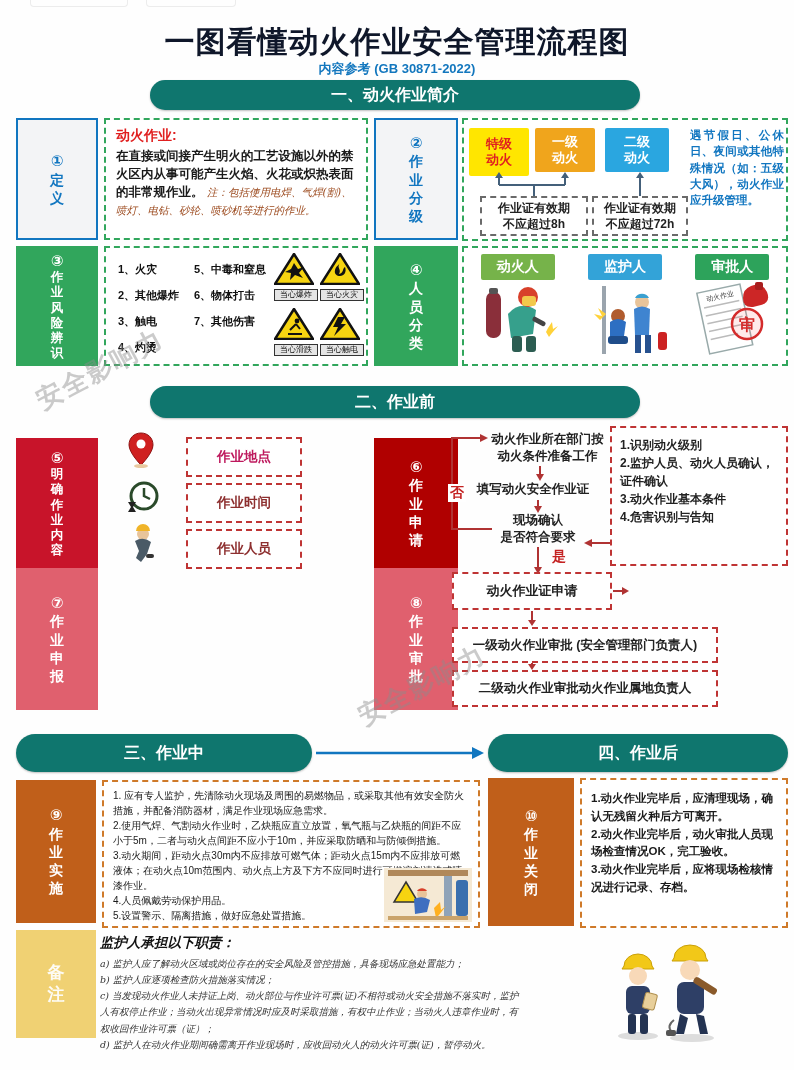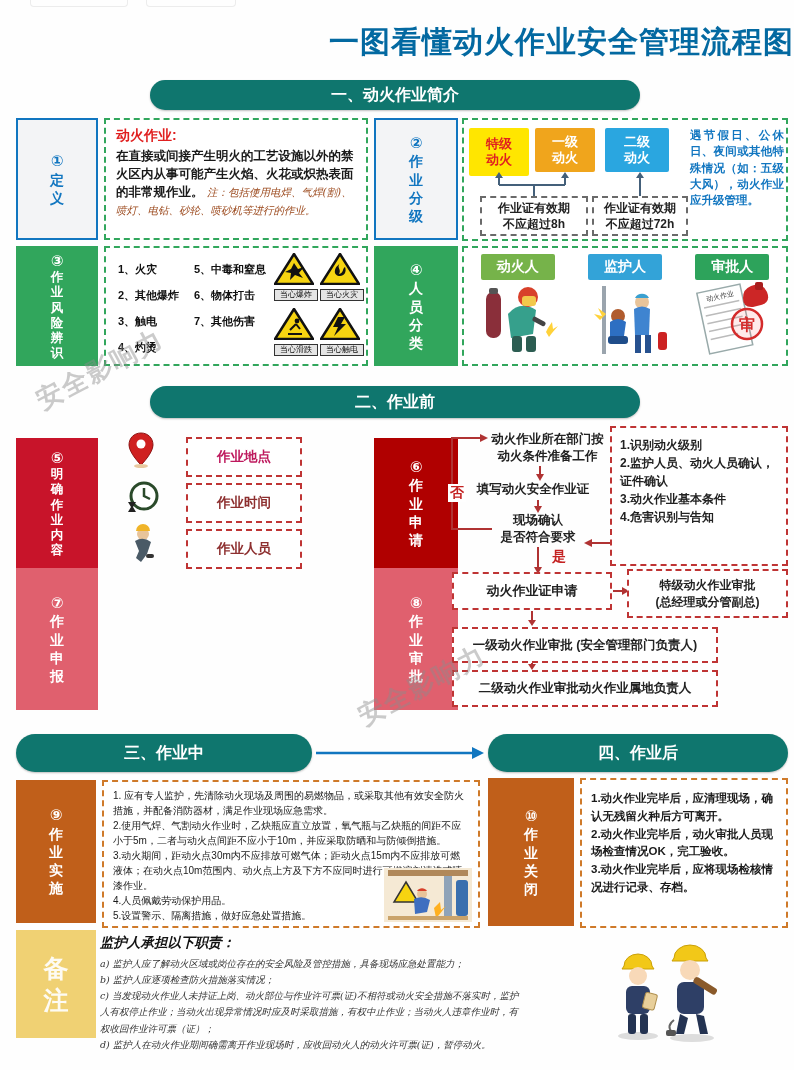--- a/index.html
+++ b/index.html
@@ -38,7 +38,7 @@
   <div class="abs" style="left:30px;top:0;width:96px;height:6px;border:1px solid #ececec;border-top:none;border-radius:0 0 4px 4px;"></div>
   <div class="abs" style="left:146px;top:0;width:88px;height:6px;border:1px solid #ececec;border-top:none;border-radius:0 0 4px 4px;"></div>
 
-  <div class="abs" style="left:0;top:22px;width:794px;font-size:30px;font-weight:900;color:#0369a1;text-align:right;letter-spacing:1px;">一图看懂动火作业安全管理流程图</div>
+  <div class="abs" style="left:0;top:22px;width:794px;font-size:30px;font-weight:900;color:#0f172a;text-align:center;letter-spacing:1px;">一图看懂动火作业安全管理流程图</div>
 
   <div class="abs pill" style="left:150px;top:80px;width:490px;height:30px;">一、动火作业简介</div>
 

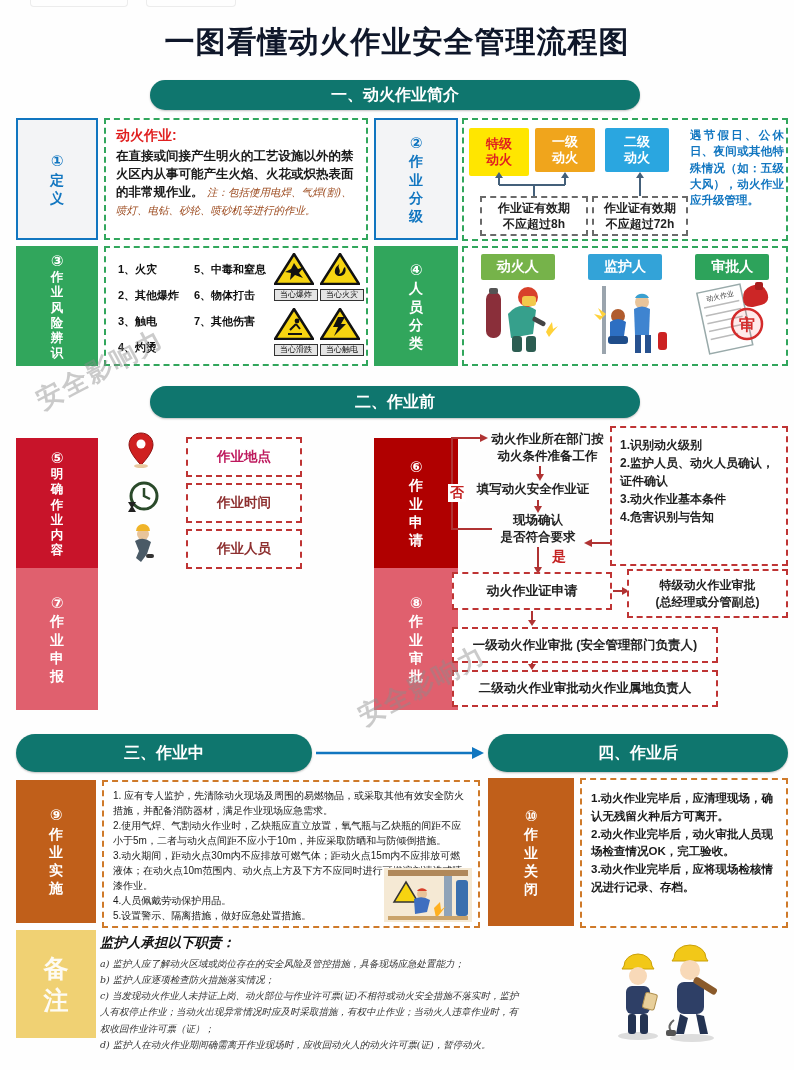--- a/index.html
+++ b/index.html
@@ -39,6 +39,7 @@
   <div class="abs" style="left:146px;top:0;width:88px;height:6px;border:1px solid #ececec;border-top:none;border-radius:0 0 4px 4px;"></div>
 
   <div class="abs" style="left:0;top:22px;width:794px;font-size:30px;font-weight:900;color:#0f172a;text-align:center;letter-spacing:1px;">一图看懂动火作业安全管理流程图</div>
+  <div class="abs" style="left:0;top:60px;width:794px;font-size:13px;font-weight:bold;color:#1377be;text-align:center;">内容参考 (GB 30871-2022)</div>
 
   <div class="abs pill" style="left:150px;top:80px;width:490px;height:30px;">一、动火作业简介</div>
 

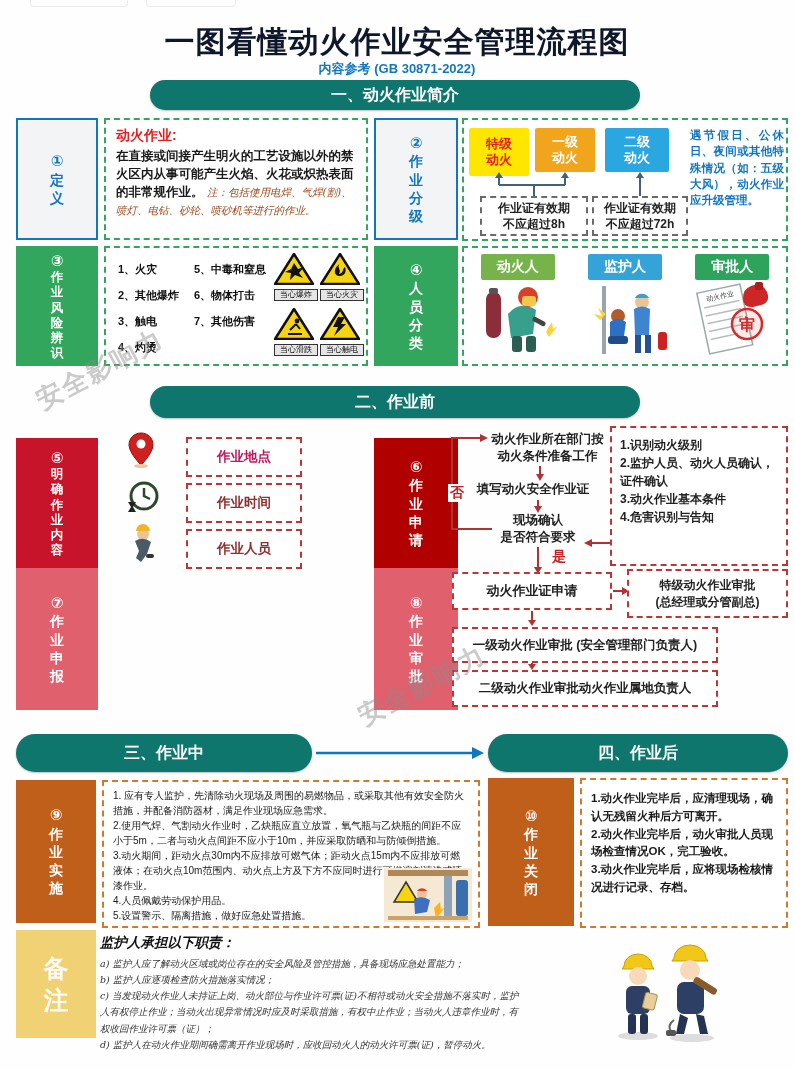--- a/index.html
+++ b/index.html
@@ -248,8 +248,6 @@
     <polygon points="88,96 96,96 92,102" fill="#b03333"></polygon>
   </svg>
   <div class="abs db-red center" style="left:452px;top:572px;width:160px;height:38px;font-size:13px;font-weight:bold;color:#222;">动火作业证申请</div>
-  <div class="abs db-red center pre" style="left:627px;top:569px;width:161px;height:49px;font-size:12px;font-weight:bold;color:#222;line-height:1.4;">特级动火作业审批
-(总经理或分管副总)</div>
   <div class="abs db-red center" style="left:452px;top:627px;width:266px;height:36px;font-size:12.5px;font-weight:bold;color:#222;">一级动火作业审批 (安全管理部门负责人)</div>
   <div class="abs db-red center" style="left:452px;top:670px;width:266px;height:37px;font-size:12.5px;font-weight:bold;color:#222;">二级动火作业审批动火作业属地负责人</div>
 

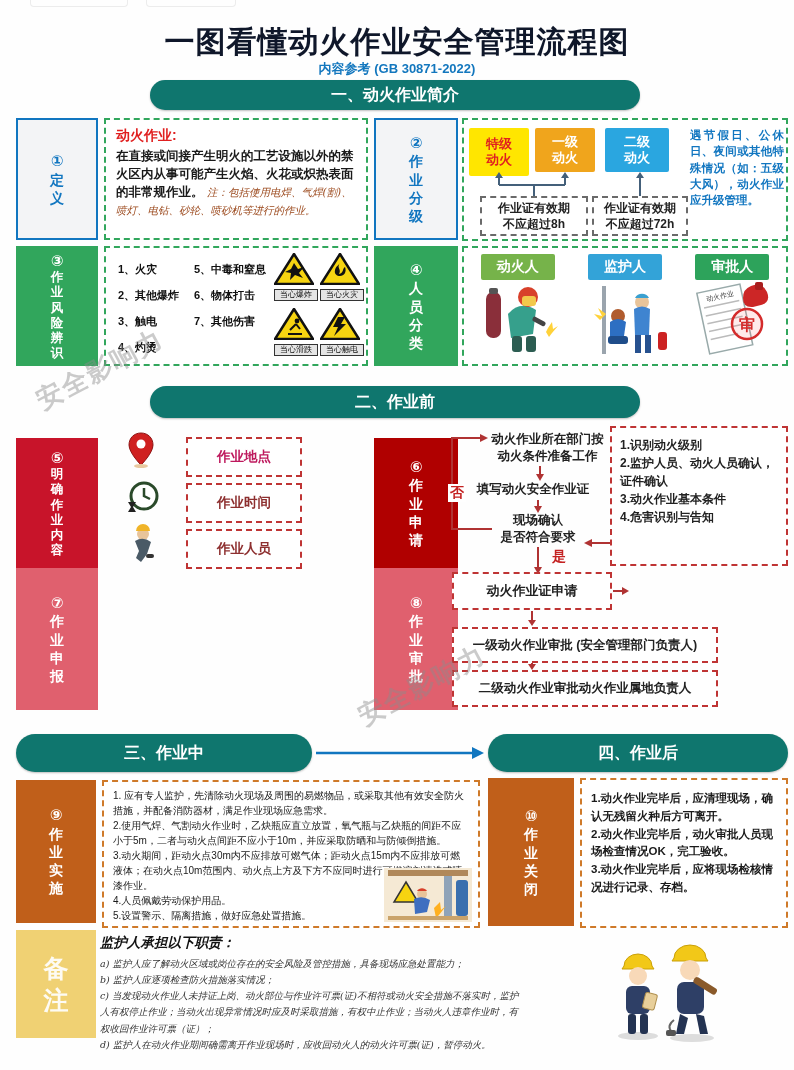--- a/index.html
+++ b/index.html
@@ -295,7 +295,7 @@
   </div>
 
   <div class="abs vlabel lab-yellow" style="left:16px;top:930px;width:80px;height:108px;">
-    <span class="vtxt" style="font-size:25px;opacity:.92;">备注</span>
+    <span class="vtxt" style="font-size:17px;opacity:.92;">备注</span>
   </div>
   <div class="abs serif" style="left:100px;top:934px;width:320px;font-size:13.5px;font-weight:bold;font-style:italic;color:#111;">监护人承担以下职责：</div>
   <div class="abs" style="left:100px;top:956px;width:420px;">

